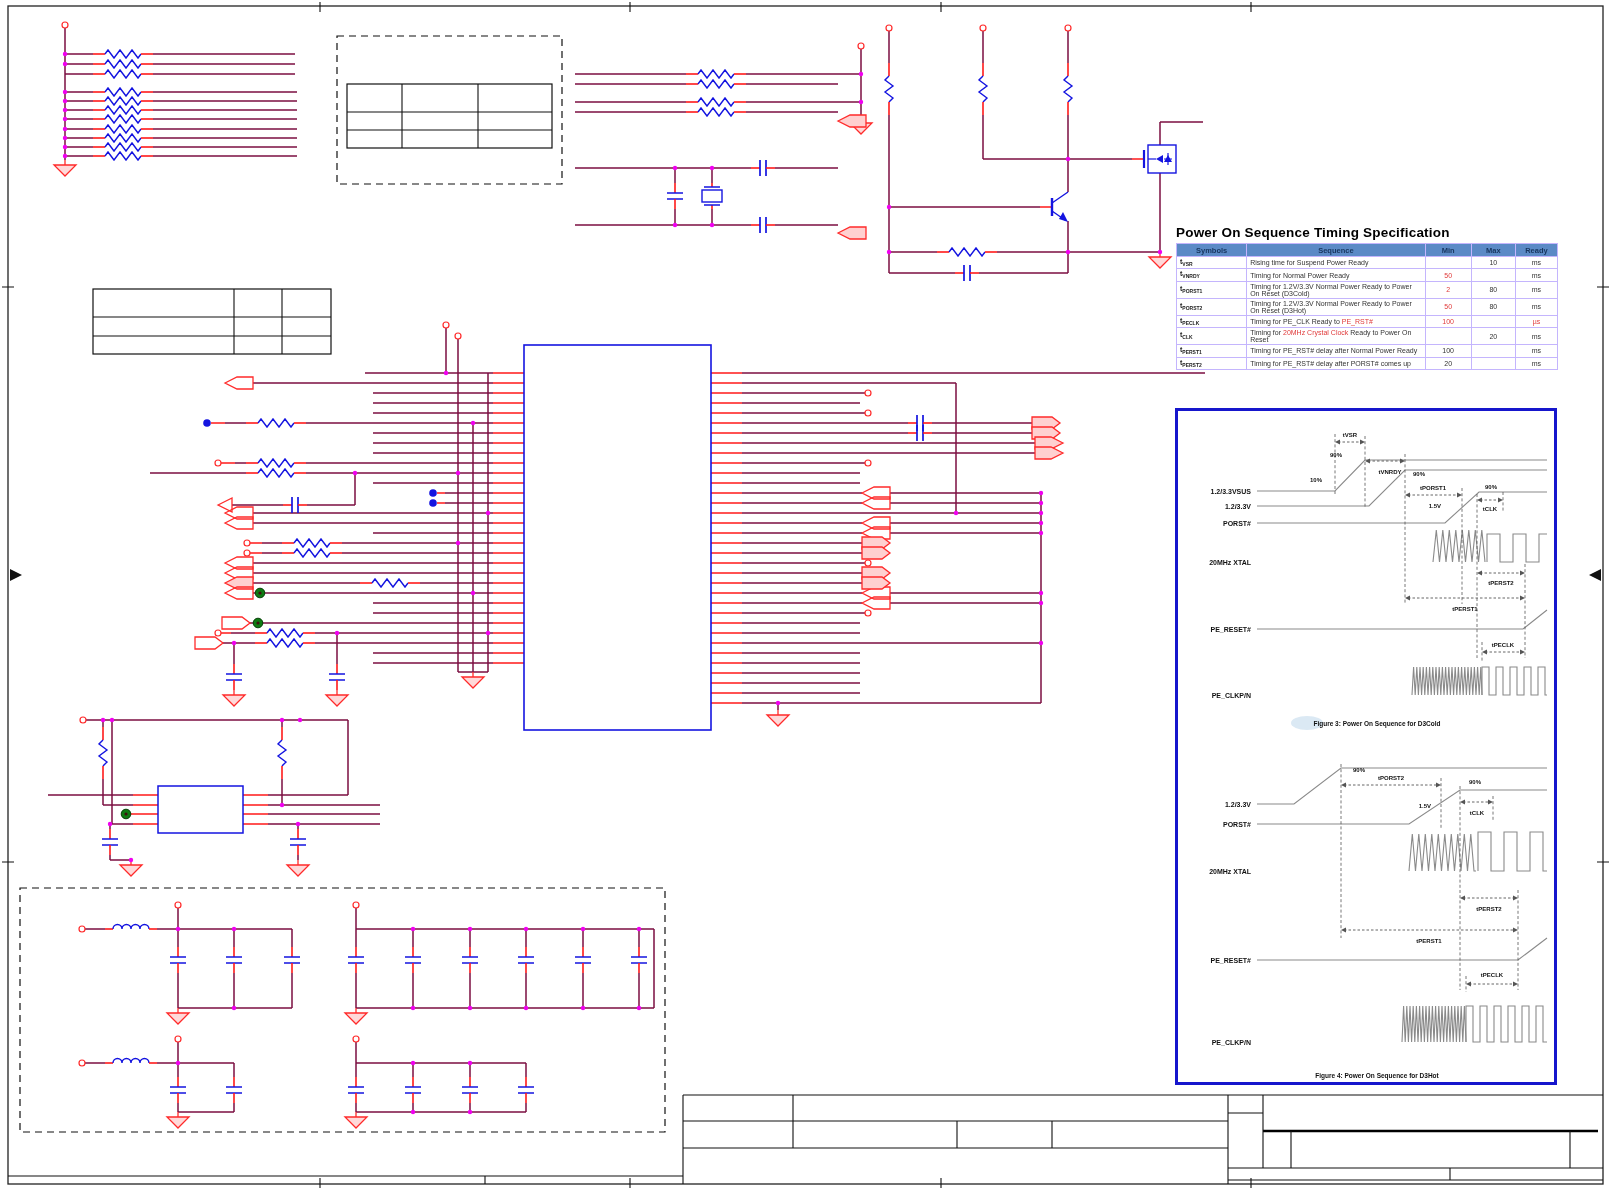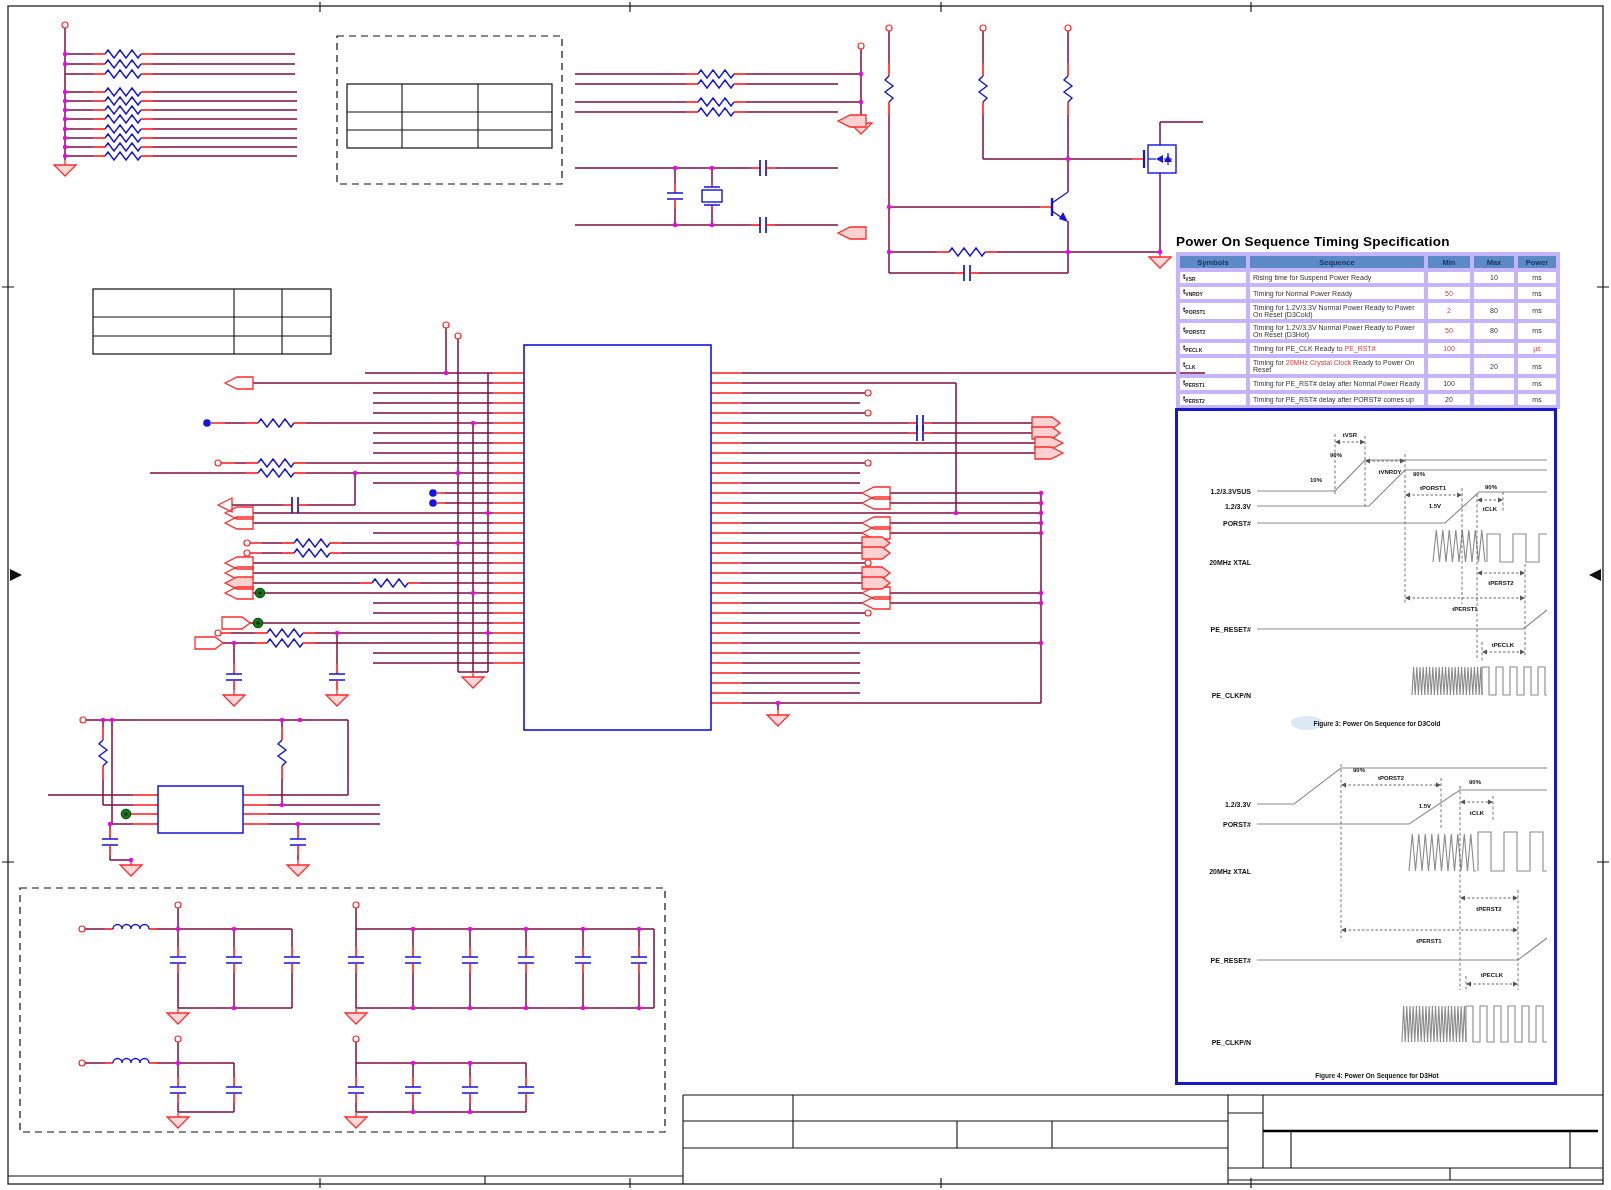--- a/index.html
+++ b/index.html
@@ -14,7 +14,7 @@
   .pc{fill:none;stroke:#ff2a2a;stroke-width:1.3}
   .pcf{fill:#ffd0d0;stroke:#ff2a2a;stroke-width:1.3}
   
-  .spec{position:absolute;left:1176px;top:234px;width:382px}
+  .spec{position:absolute;left:1176px;top:225px;width:382px}
   .spec-title{font-size:13.5px;font-weight:bold;color:#000;margin:0 0 3px 0;letter-spacing:.2px}
   table.spec-t{border-collapse:collapse;width:100%;font-size:7px;color:#333;table-layout:fixed}
   table.spec-t th,table.spec-t td{border:4px solid #c4b5fd;padding:1px 3px;vertical-align:middle;overflow:hidden}

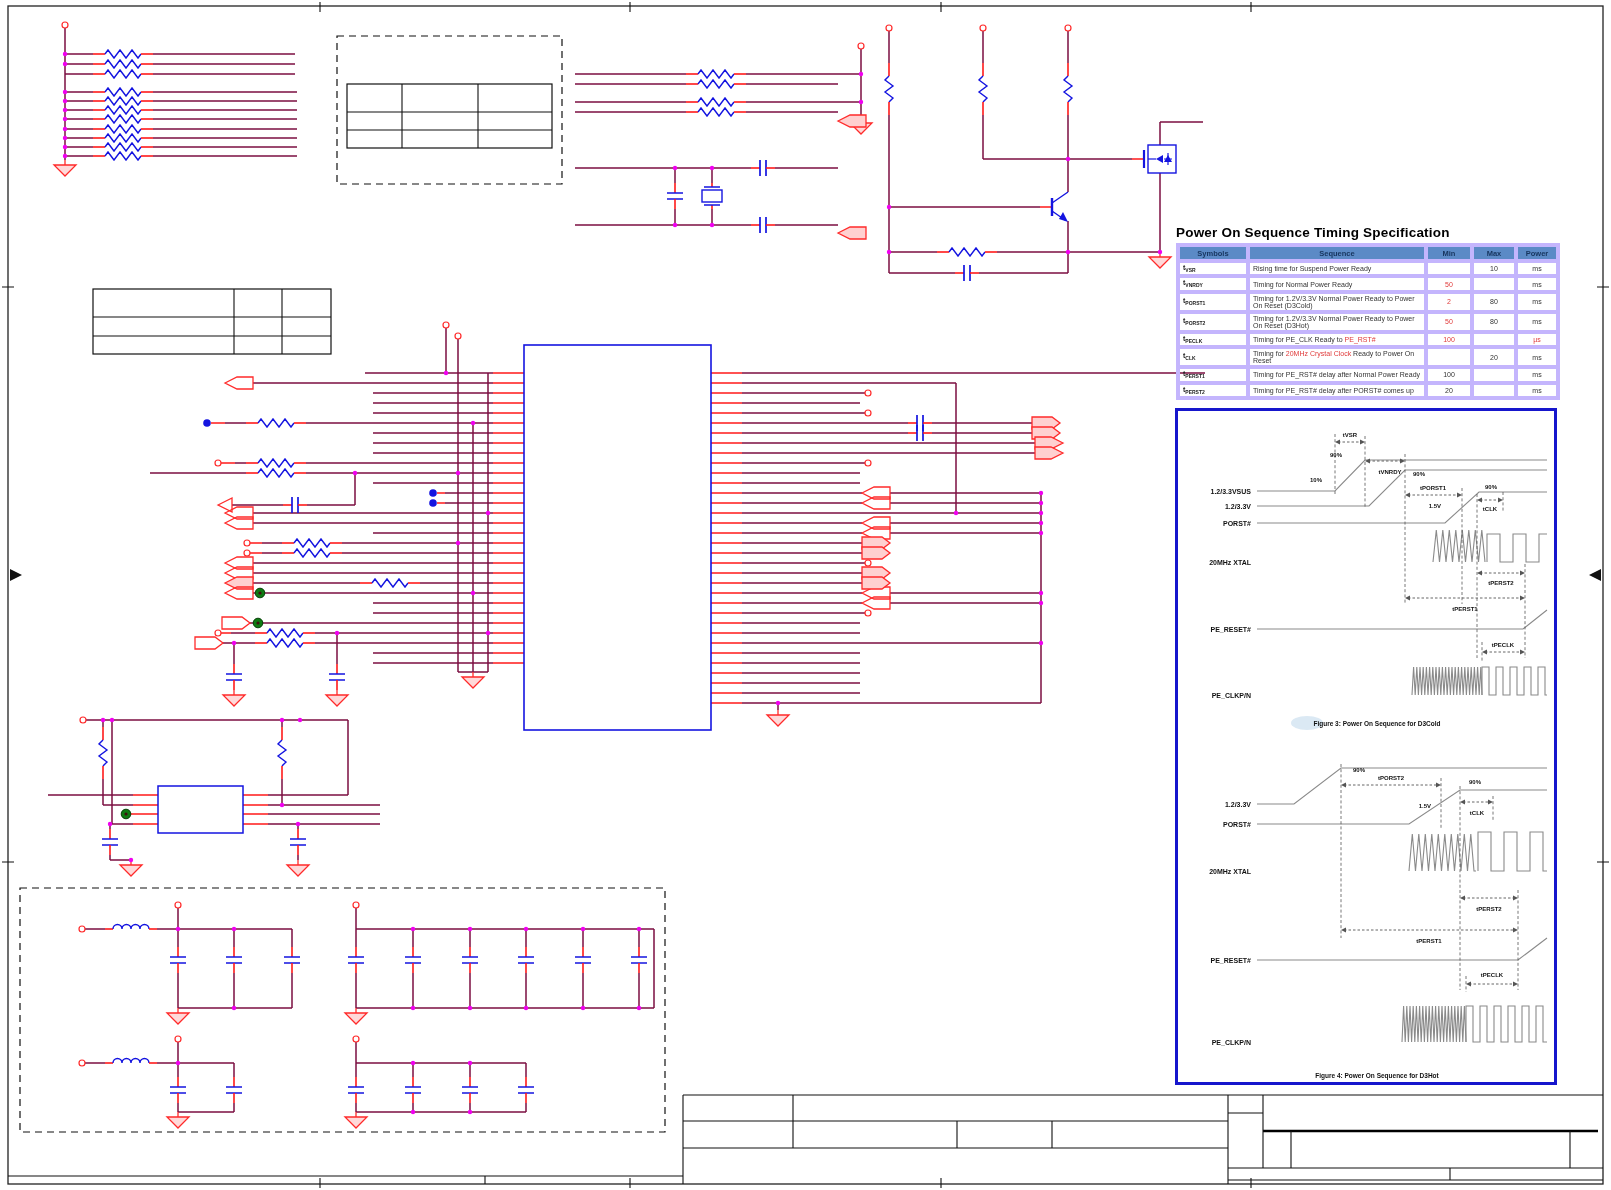--- a/index.html
+++ b/index.html
@@ -17,7 +17,7 @@
   .spec{position:absolute;left:1176px;top:225px;width:382px}
   .spec-title{font-size:13.5px;font-weight:bold;color:#000;margin:0 0 3px 0;letter-spacing:.2px}
   table.spec-t{border-collapse:collapse;width:100%;font-size:7px;color:#333;table-layout:fixed}
-  table.spec-t th,table.spec-t td{border:4px solid #c4b5fd;padding:1px 3px;vertical-align:middle;overflow:hidden}
+  table.spec-t th,table.spec-t td{border:1px solid #c4b5fd;padding:1px 3px;vertical-align:middle;overflow:hidden}
   table.spec-t th{background:#5b8ac6;color:#17355e;font-size:7.5px;padding:1.5px 2px}
   td.c{text-align:center}
   td.sym{font-weight:bold;color:#222}

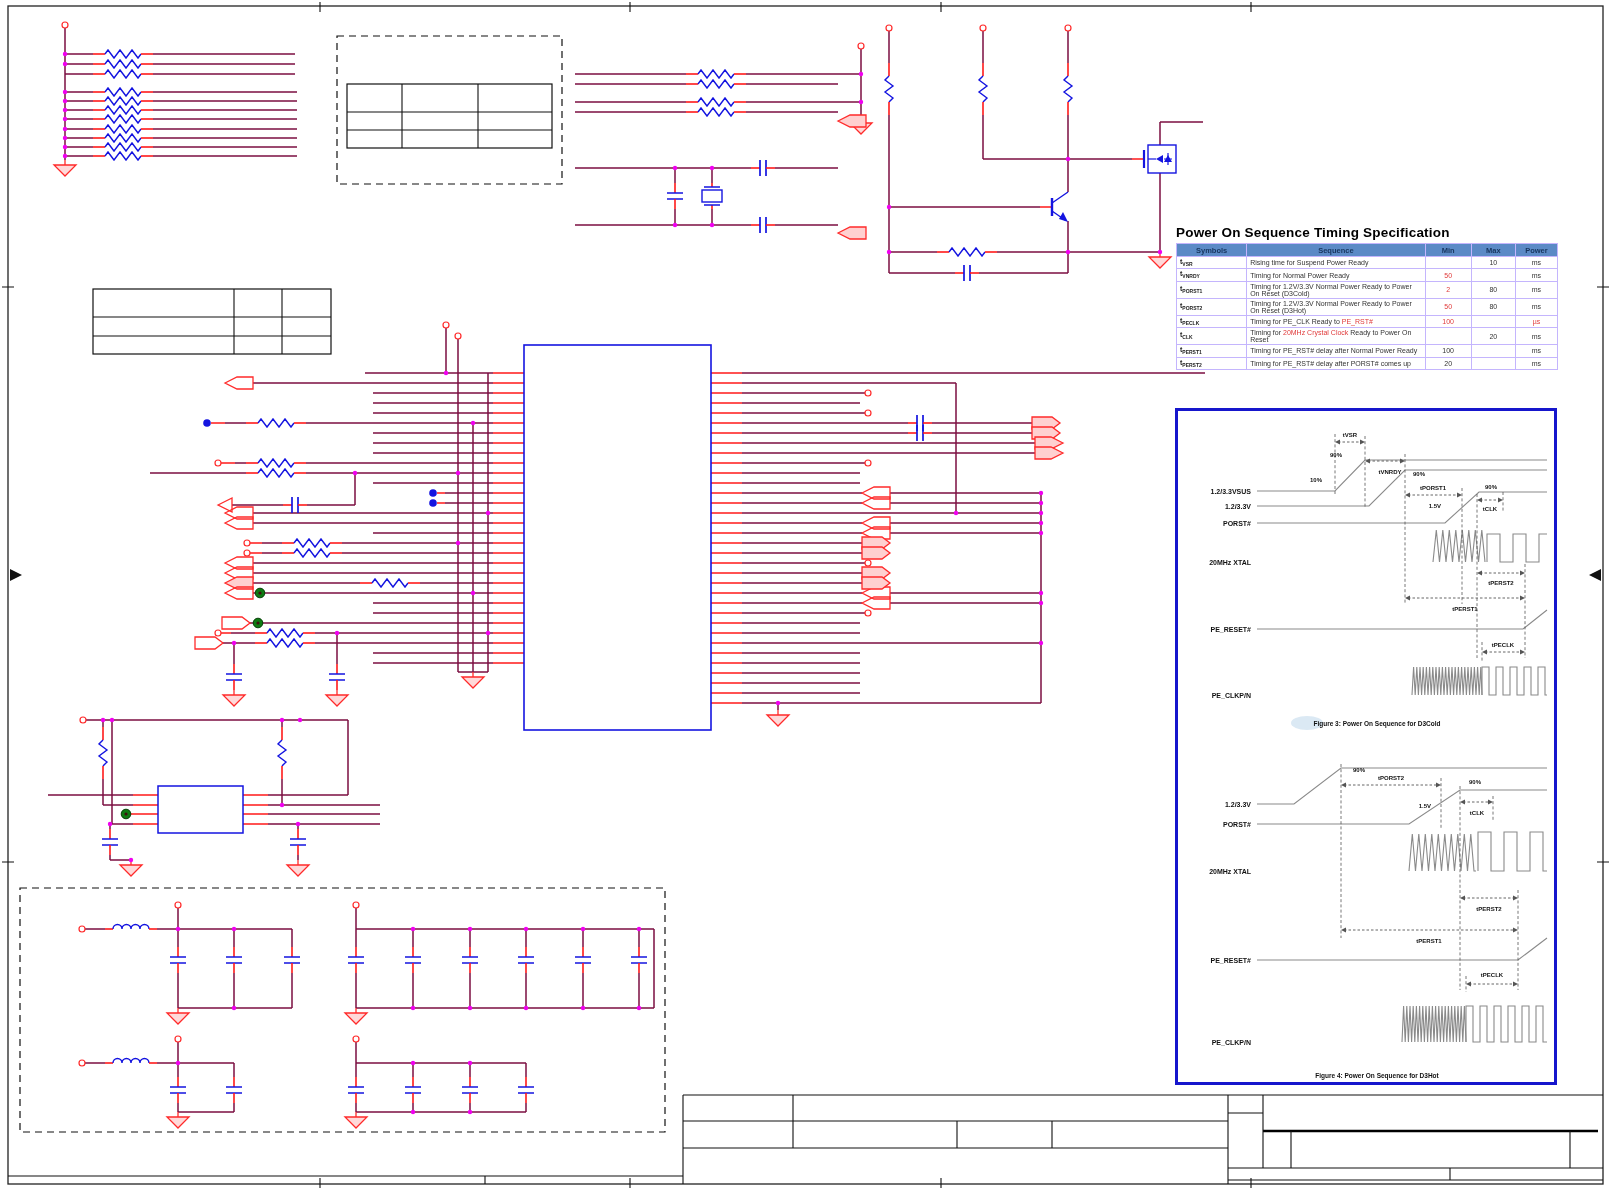--- a/index.html
+++ b/index.html
@@ -339,7 +339,7 @@
         <th>Sequence</th>
         <th>Min</th>
         <th>Max</th>
-        <th>Power</th>
+        <th>Ready</th>
       </tr>
     </thead>
     <tbody>

